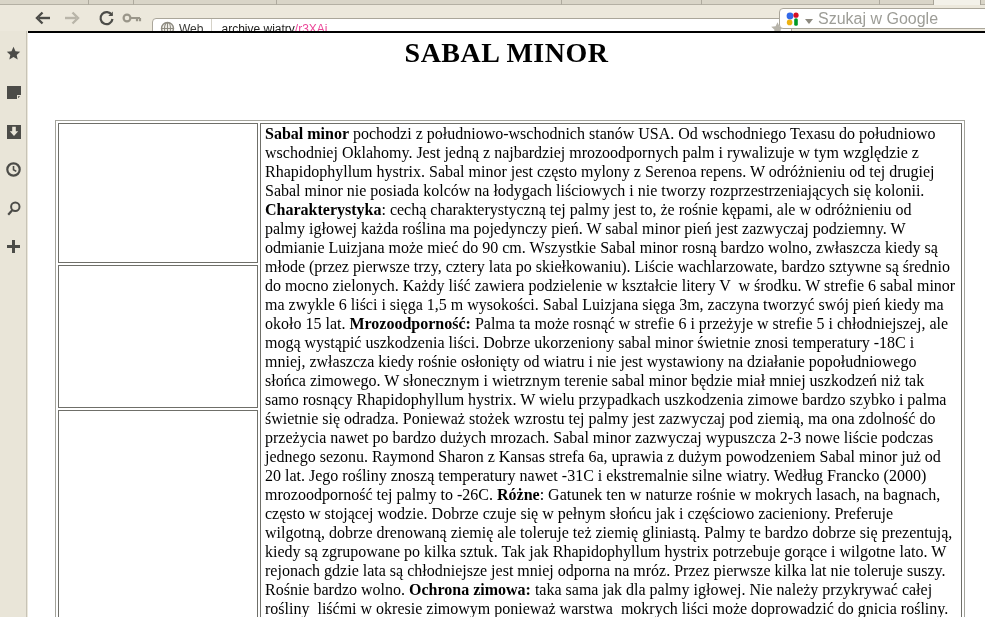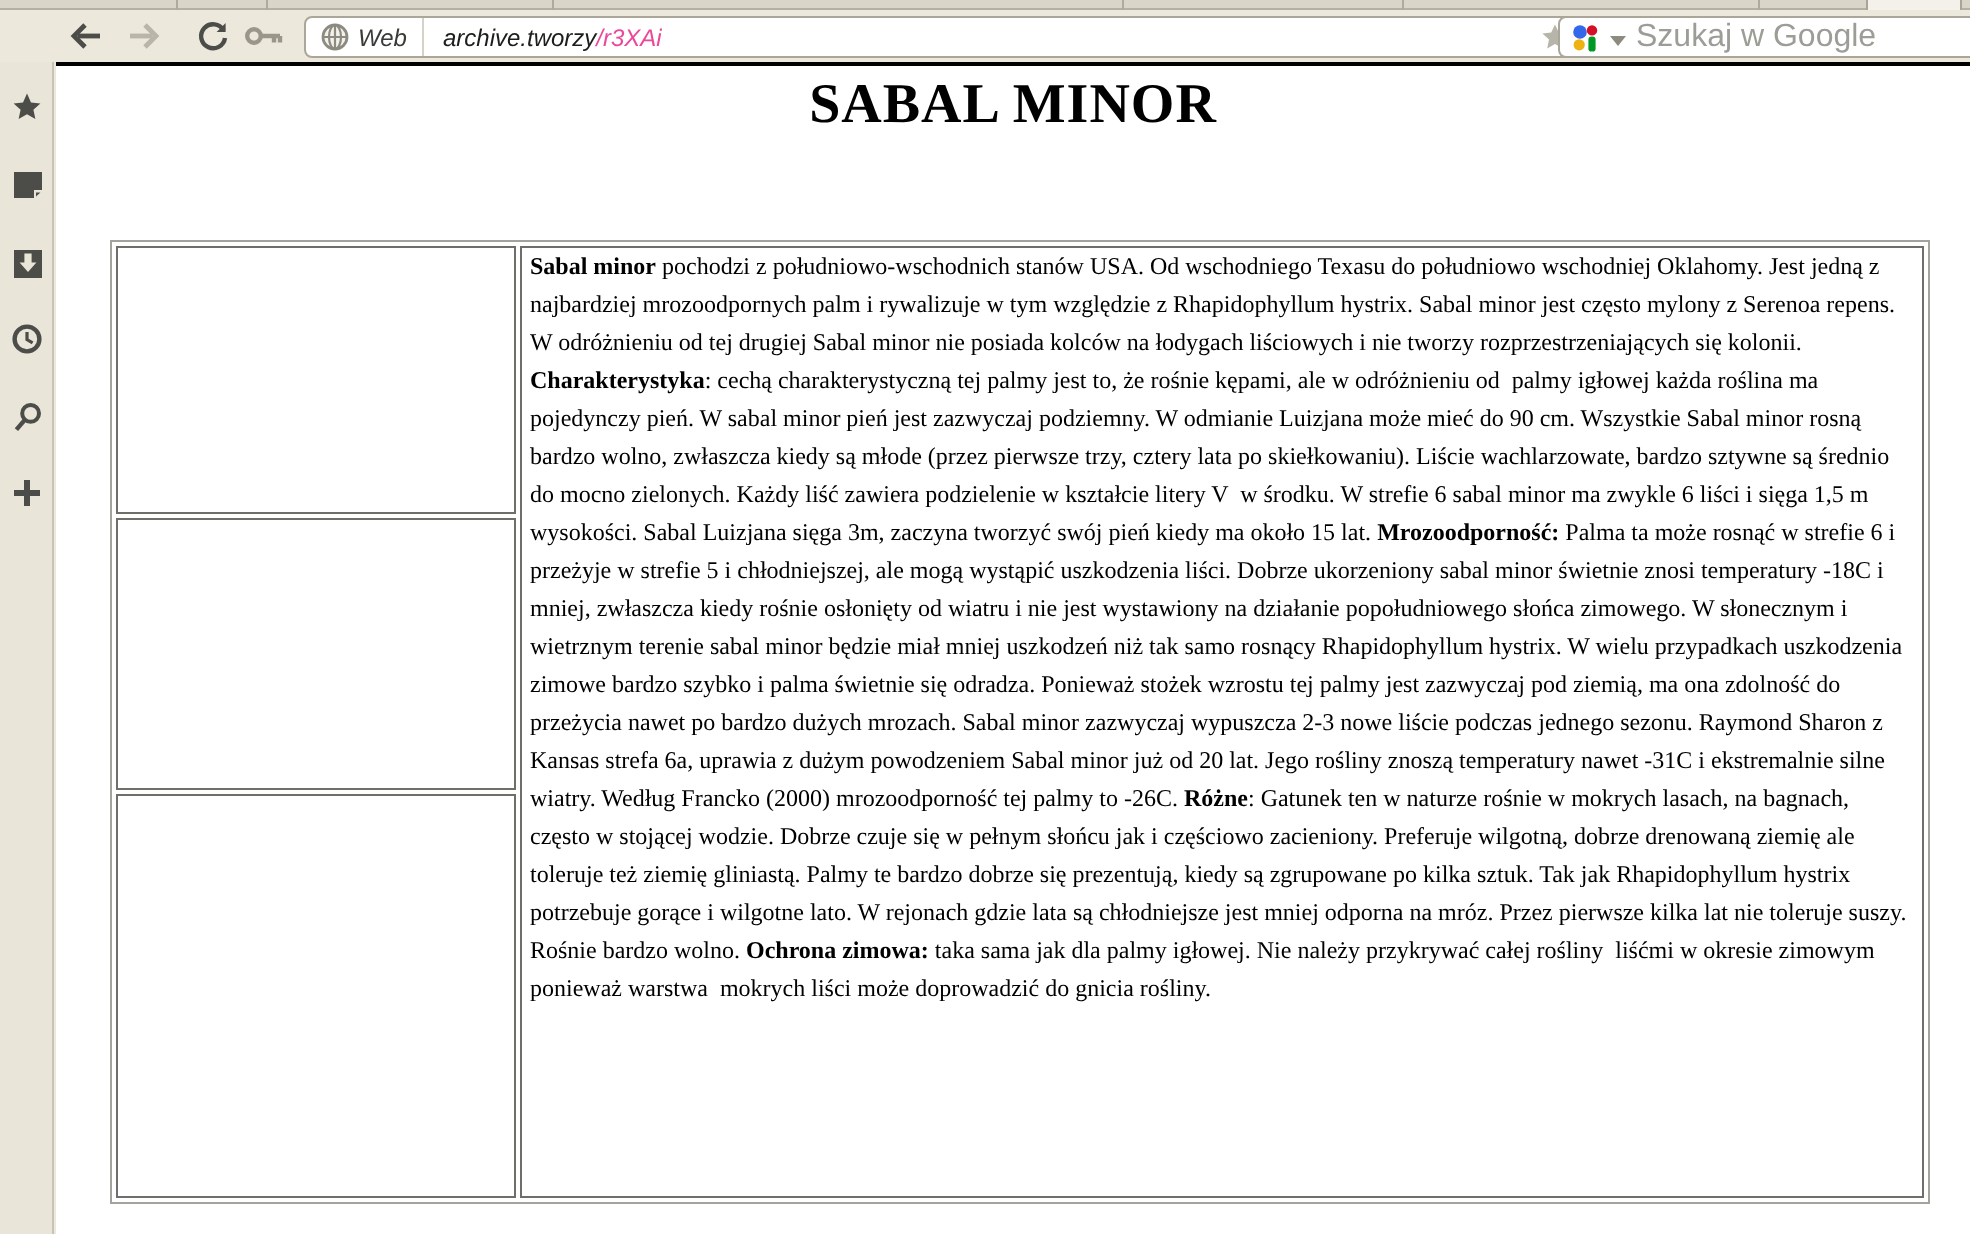--- a/index.html
+++ b/index.html
@@ -19,9 +19,9 @@
   .toolbar { position:absolute; left:0; top:5px; width:985px; height:26px; background:#ece8dc; }
   .tbtn { position:absolute; top:3px; width:24px; height:20px; display:flex;
           align-items:center; justify-content:center; cursor:pointer; }
-  .urlbar { position:absolute; left:152px; top:3px; width:640px; height:21px;
+  .urlbar { position:absolute; left:152px; top:13px; width:640px; height:21px;
             background:#fff; border:1px solid #aaa69a; border-radius:4px;
-            display:flex; align-items:center;font-style:italic; }
+            display:flex; align-items:center; }
   .site-chip { display:flex; align-items:center; gap:4px; padding:0 8px 0 7px;
                height:100%; border-right:1px solid #d5d2c8; }
   .site-label { font-size:12px; color:#3b3b38; }

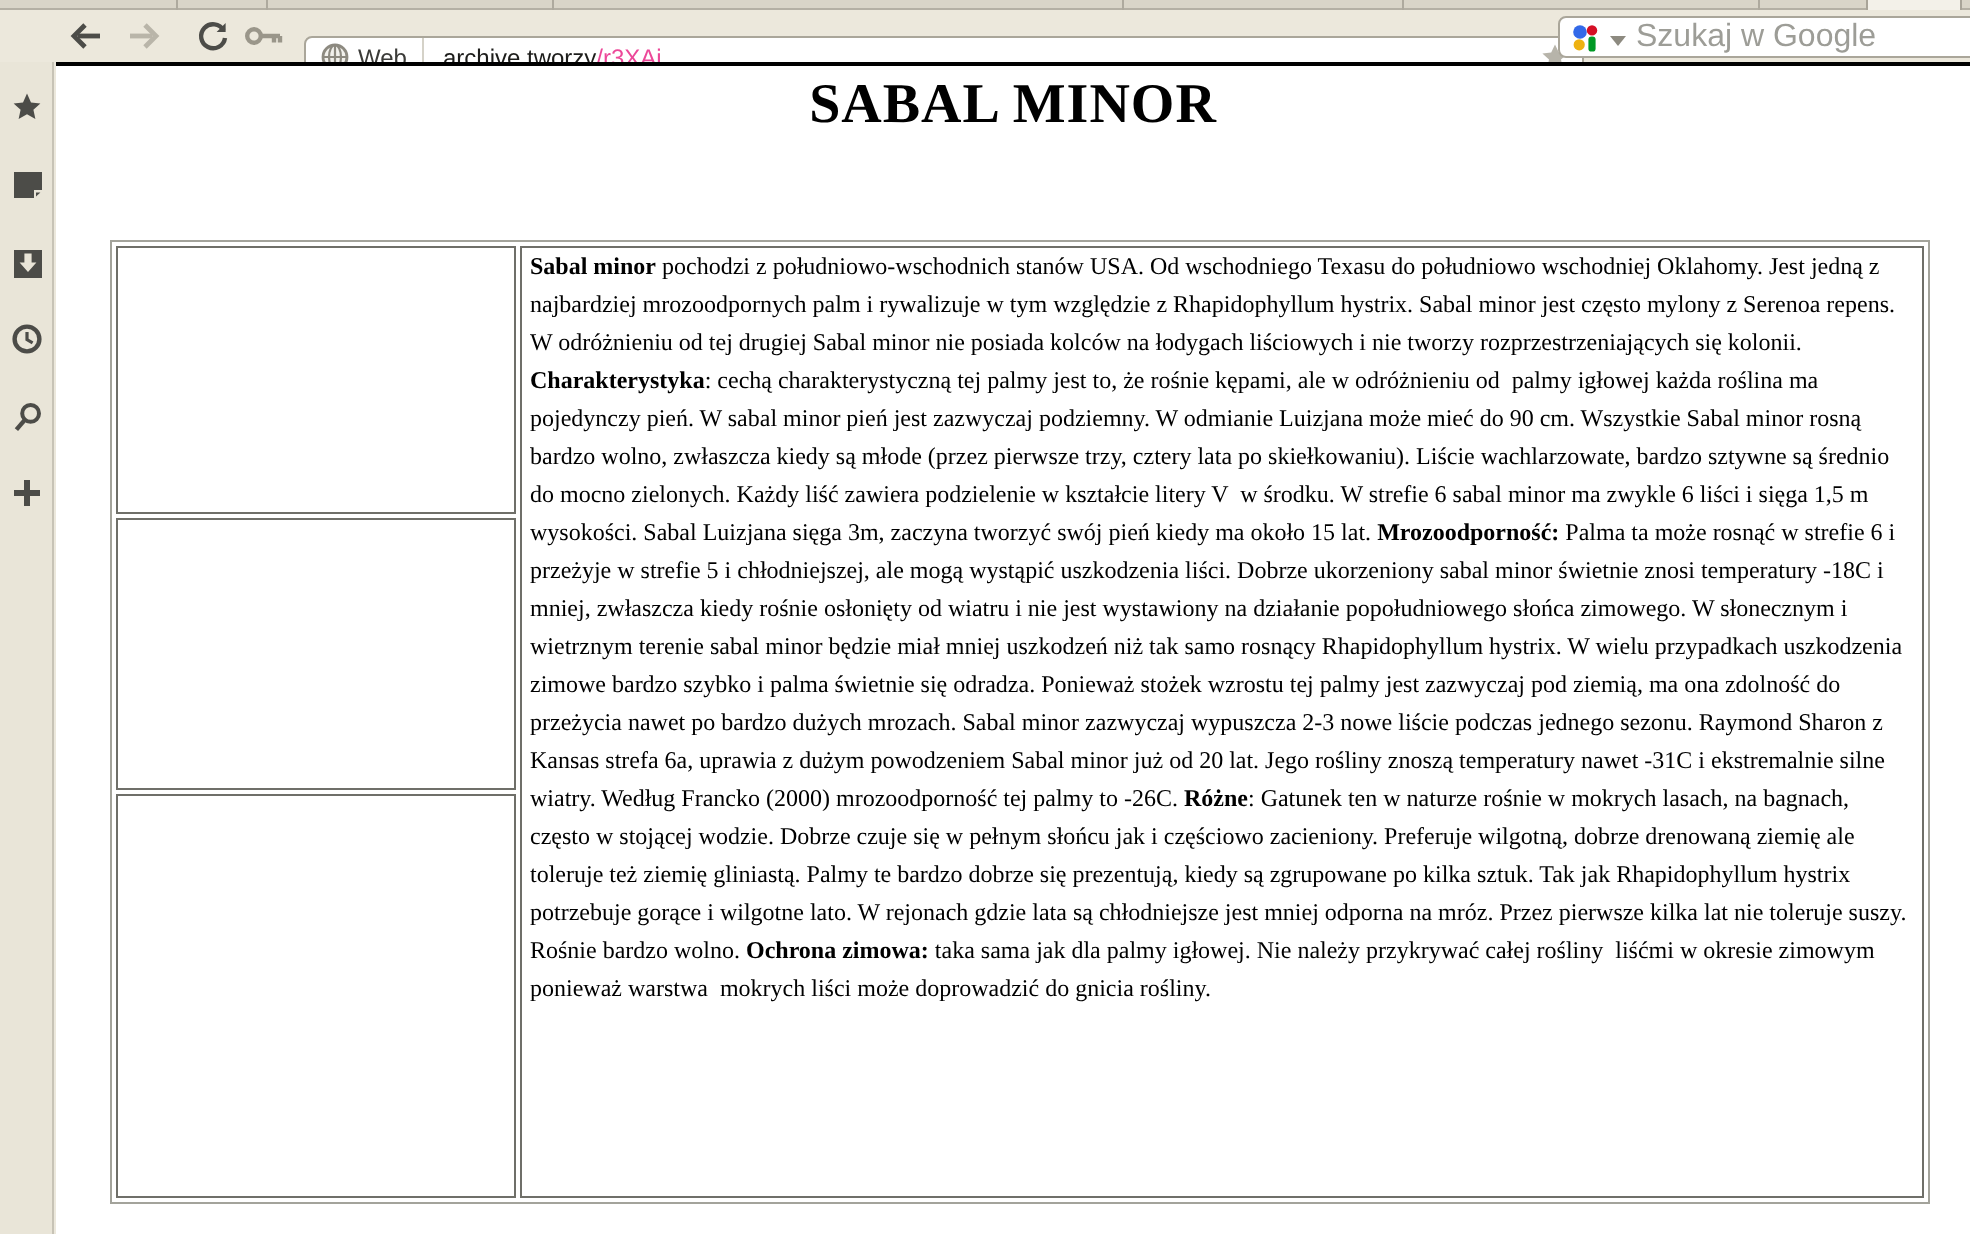--- a/index.html
+++ b/index.html
@@ -114,7 +114,7 @@
         <span class="site-label">Web</span>
       </div>
       <div class="url-text">
-        <span class="url-host">archive.tworzy</span><span class="url-path">/r3XAi</span>
+        <span class="url-host">archive.wiatry</span><span class="url-path">/r3XAi</span>
       </div>
       <span class="url-star">
         <svg width="15" height="15" viewBox="0 0 15 15">

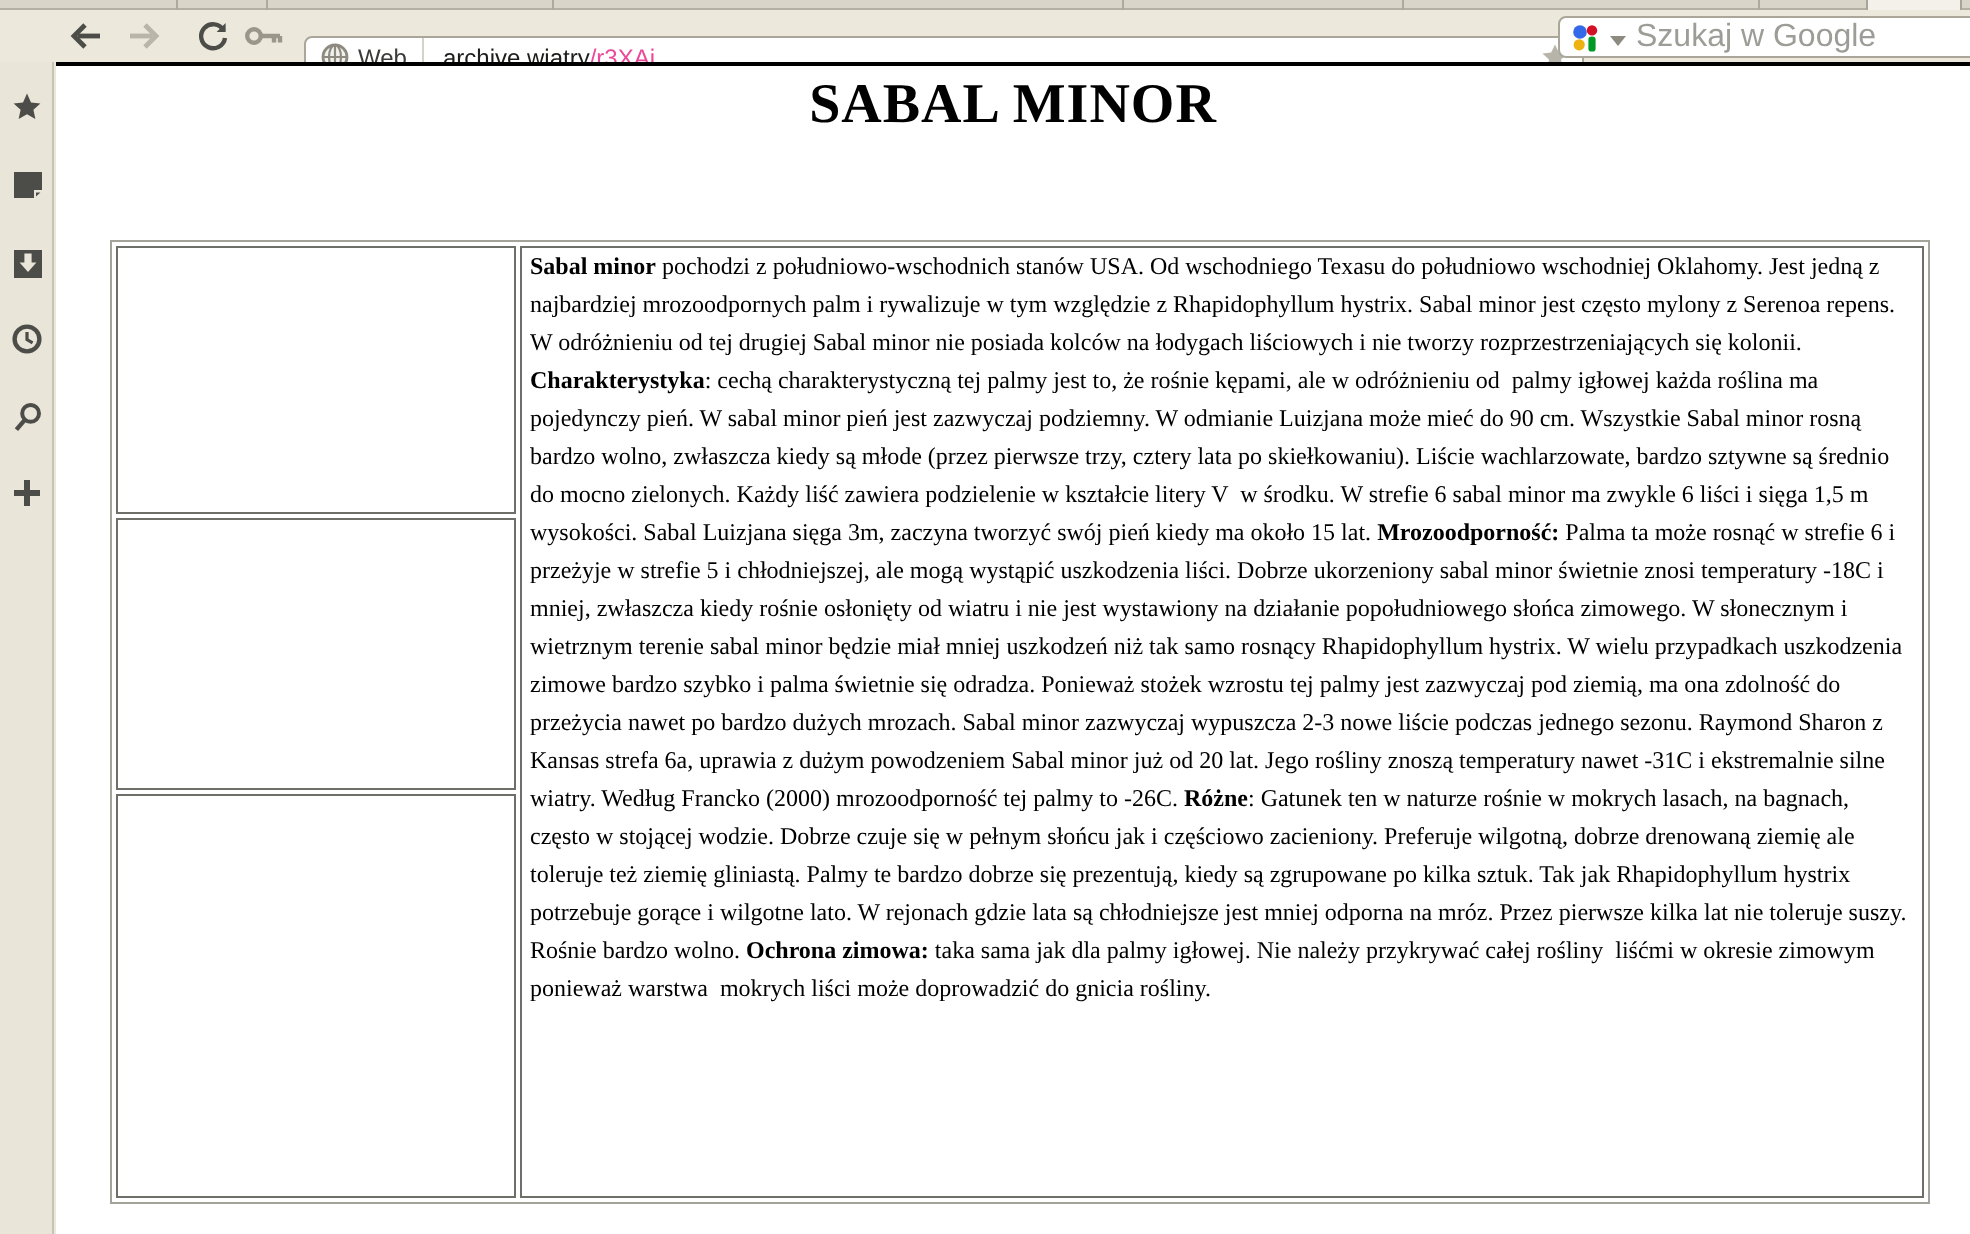--- a/index.html
+++ b/index.html
@@ -55,7 +55,7 @@
   td.img-cell { width:200px; background:#fff; }
   td.r1 { height:134px; } td.r2 { height:136px; } td.r3 { height:202px; }
   td.text-cell { width:702px; vertical-align:top; padding:0 4px 2px 4px; }
-  .article-text { font-family:"Liberation Serif", serif; font-size:12px;
+  .article-text { font-family:"Liberation Serif", serif; font-size:16px;
                   line-height:19px; color:#000; white-space:pre-wrap; }
   .article-text b { font-weight:bold; }
 </style>

